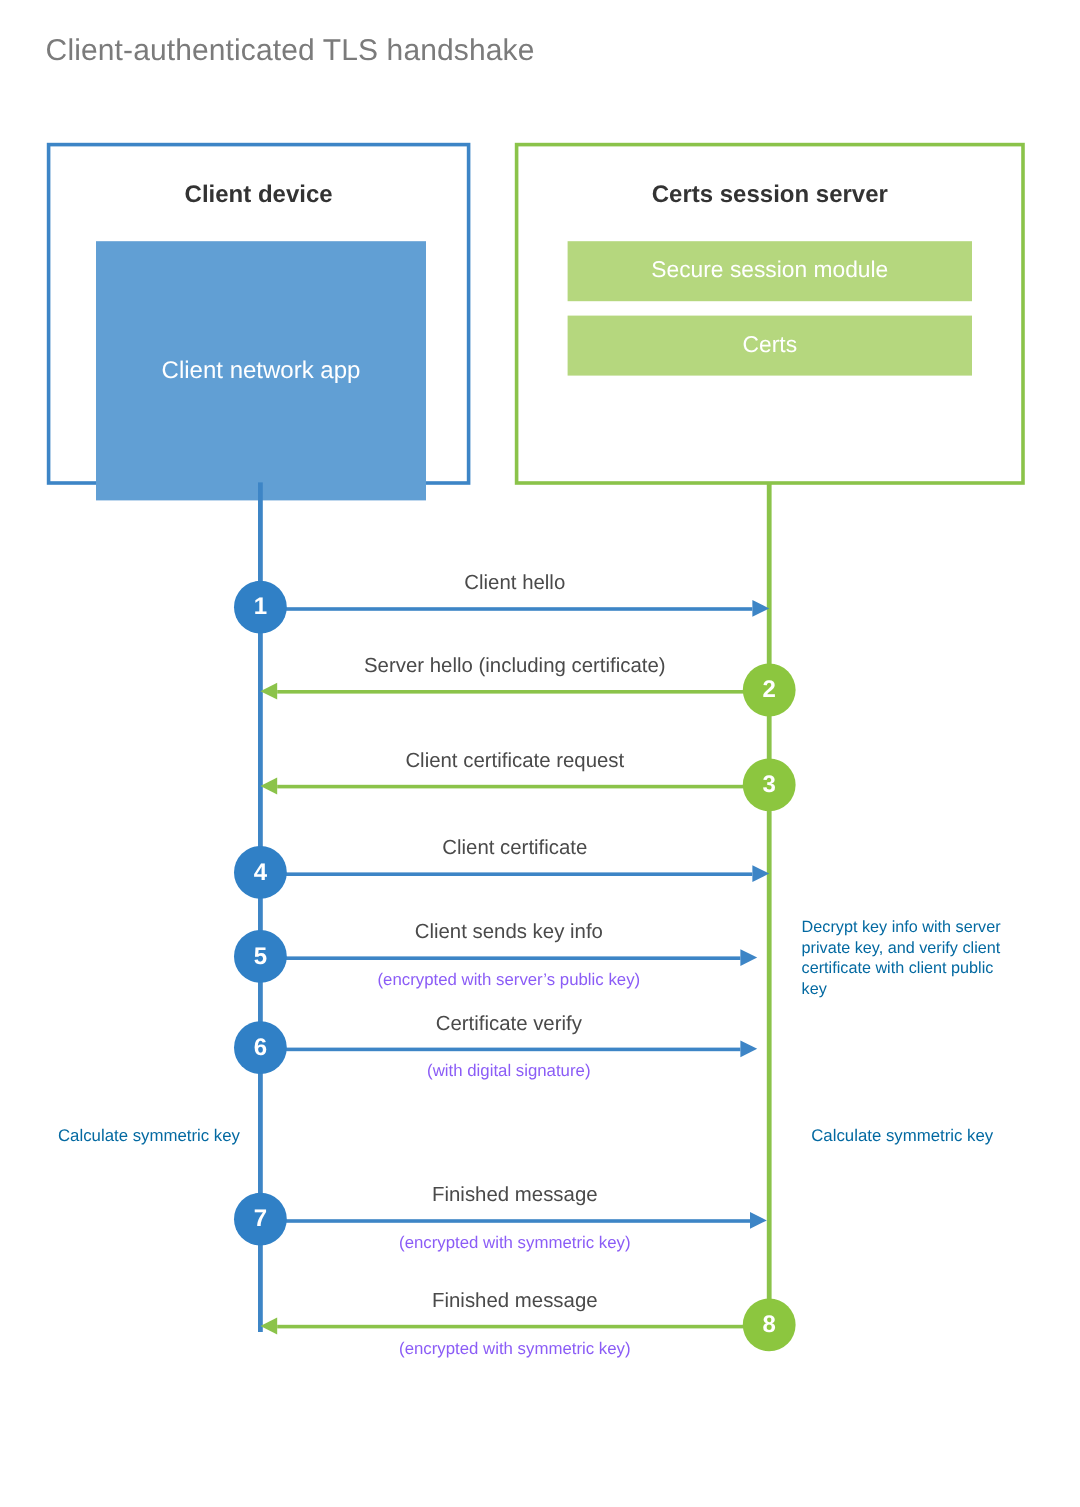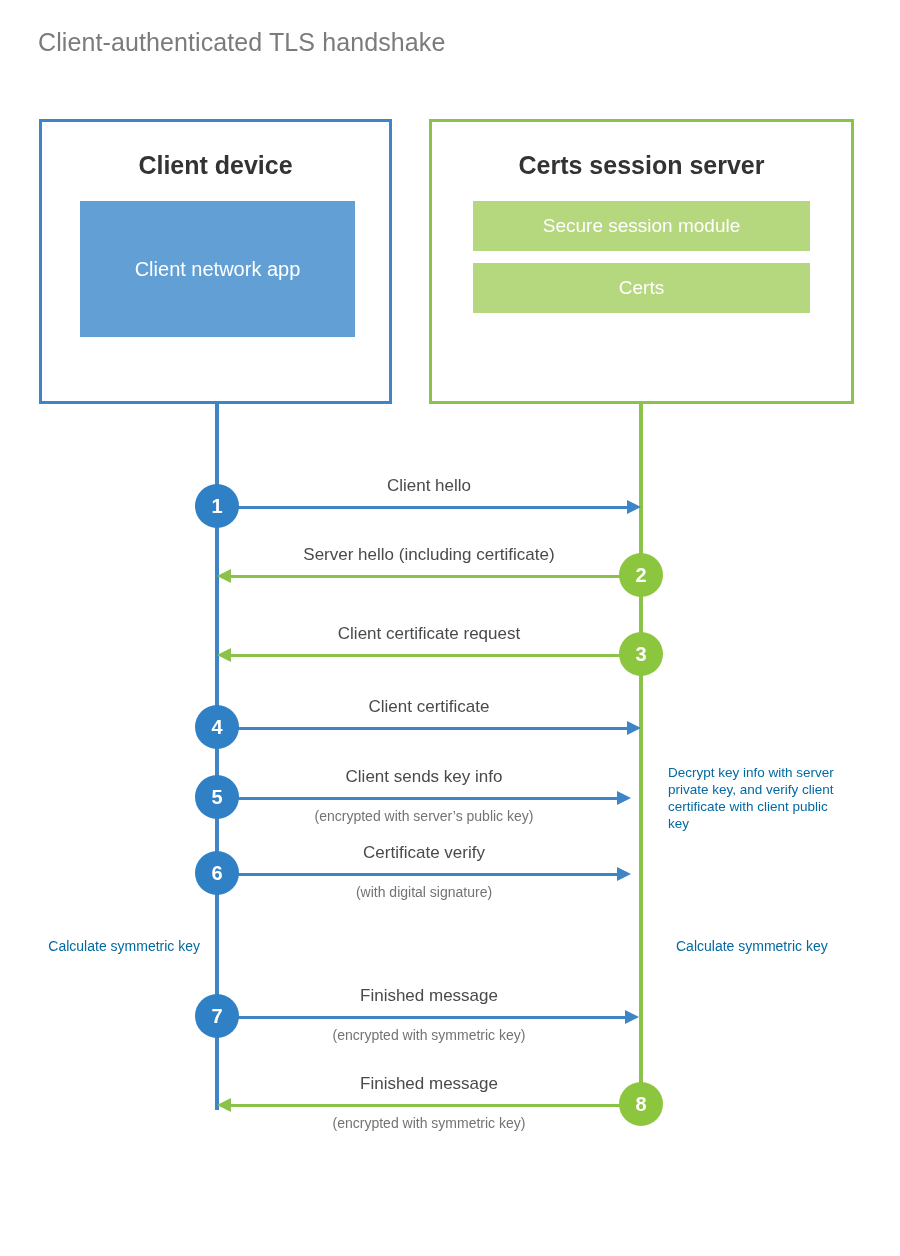--- a/index.html
+++ b/index.html
@@ -55,7 +55,7 @@
     left: 0;
     width: 100%;
     text-align: center;
-    font-size: 25px;
+    font-size: 20px;
     font-weight: 700;
     color: #333333;
   }

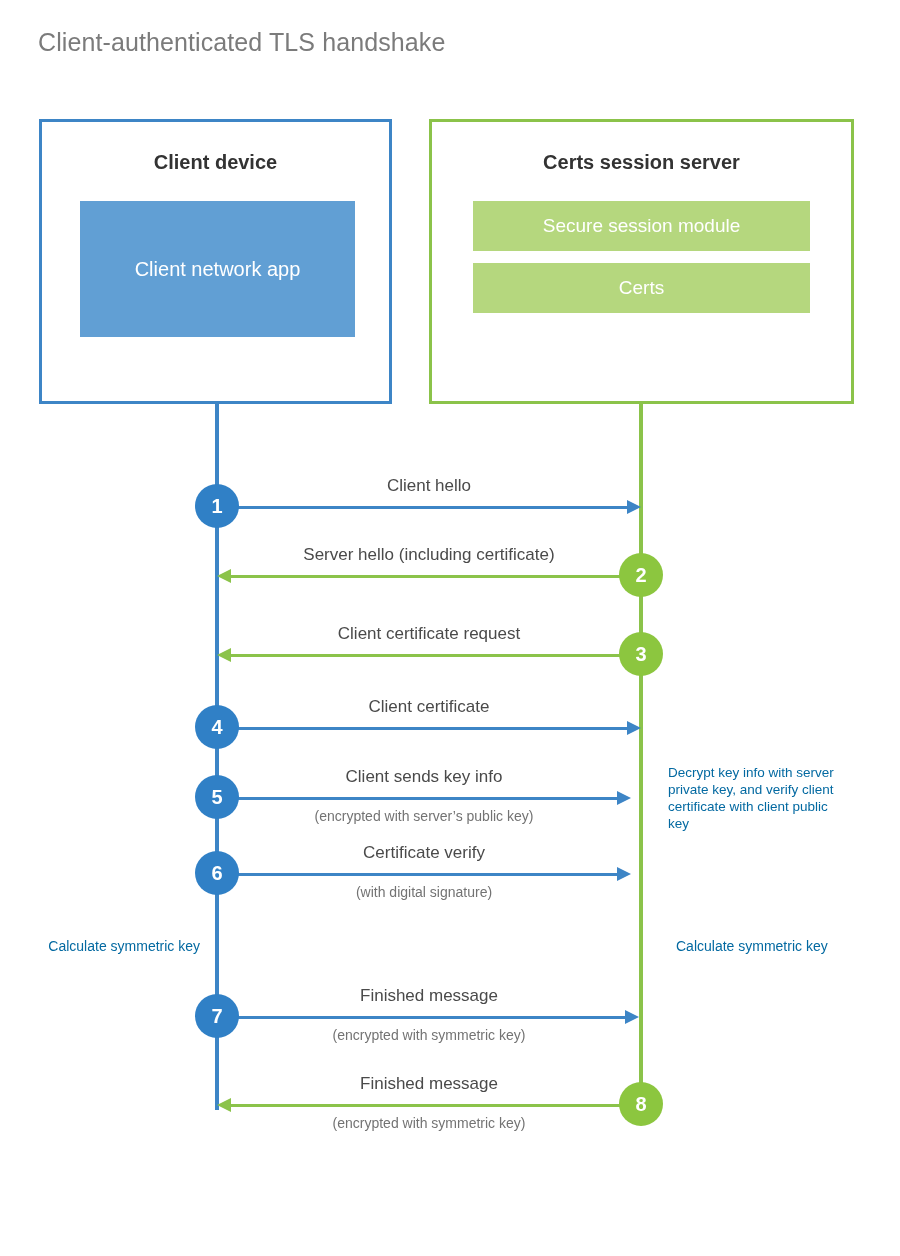--- a/index.html
+++ b/index.html
@@ -65,7 +65,7 @@
     left: 38px;
     top: 79px;
     width: 275px;
-    height: 136px;
+    height: 216px;
     background: #619fd4;
     color: #ffffff;
     font-size: 20px;

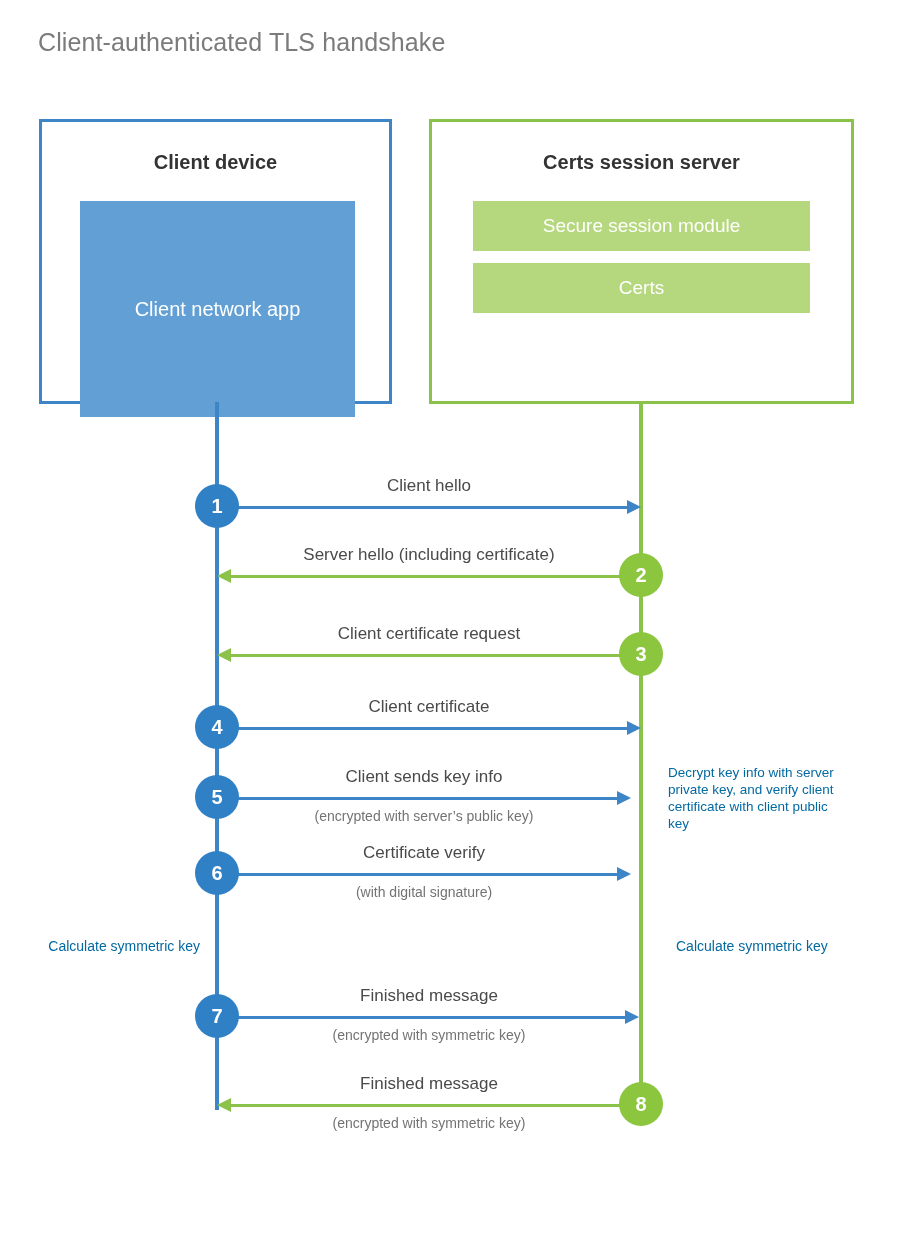--- a/index.html
+++ b/index.html
@@ -147,7 +147,7 @@
     width: 100%;
     text-align: center;
     font-size: 14px;
-    color: #737373;
+    color: #8b5cf6;
     top: 11px;
     white-space: nowrap;
   }

